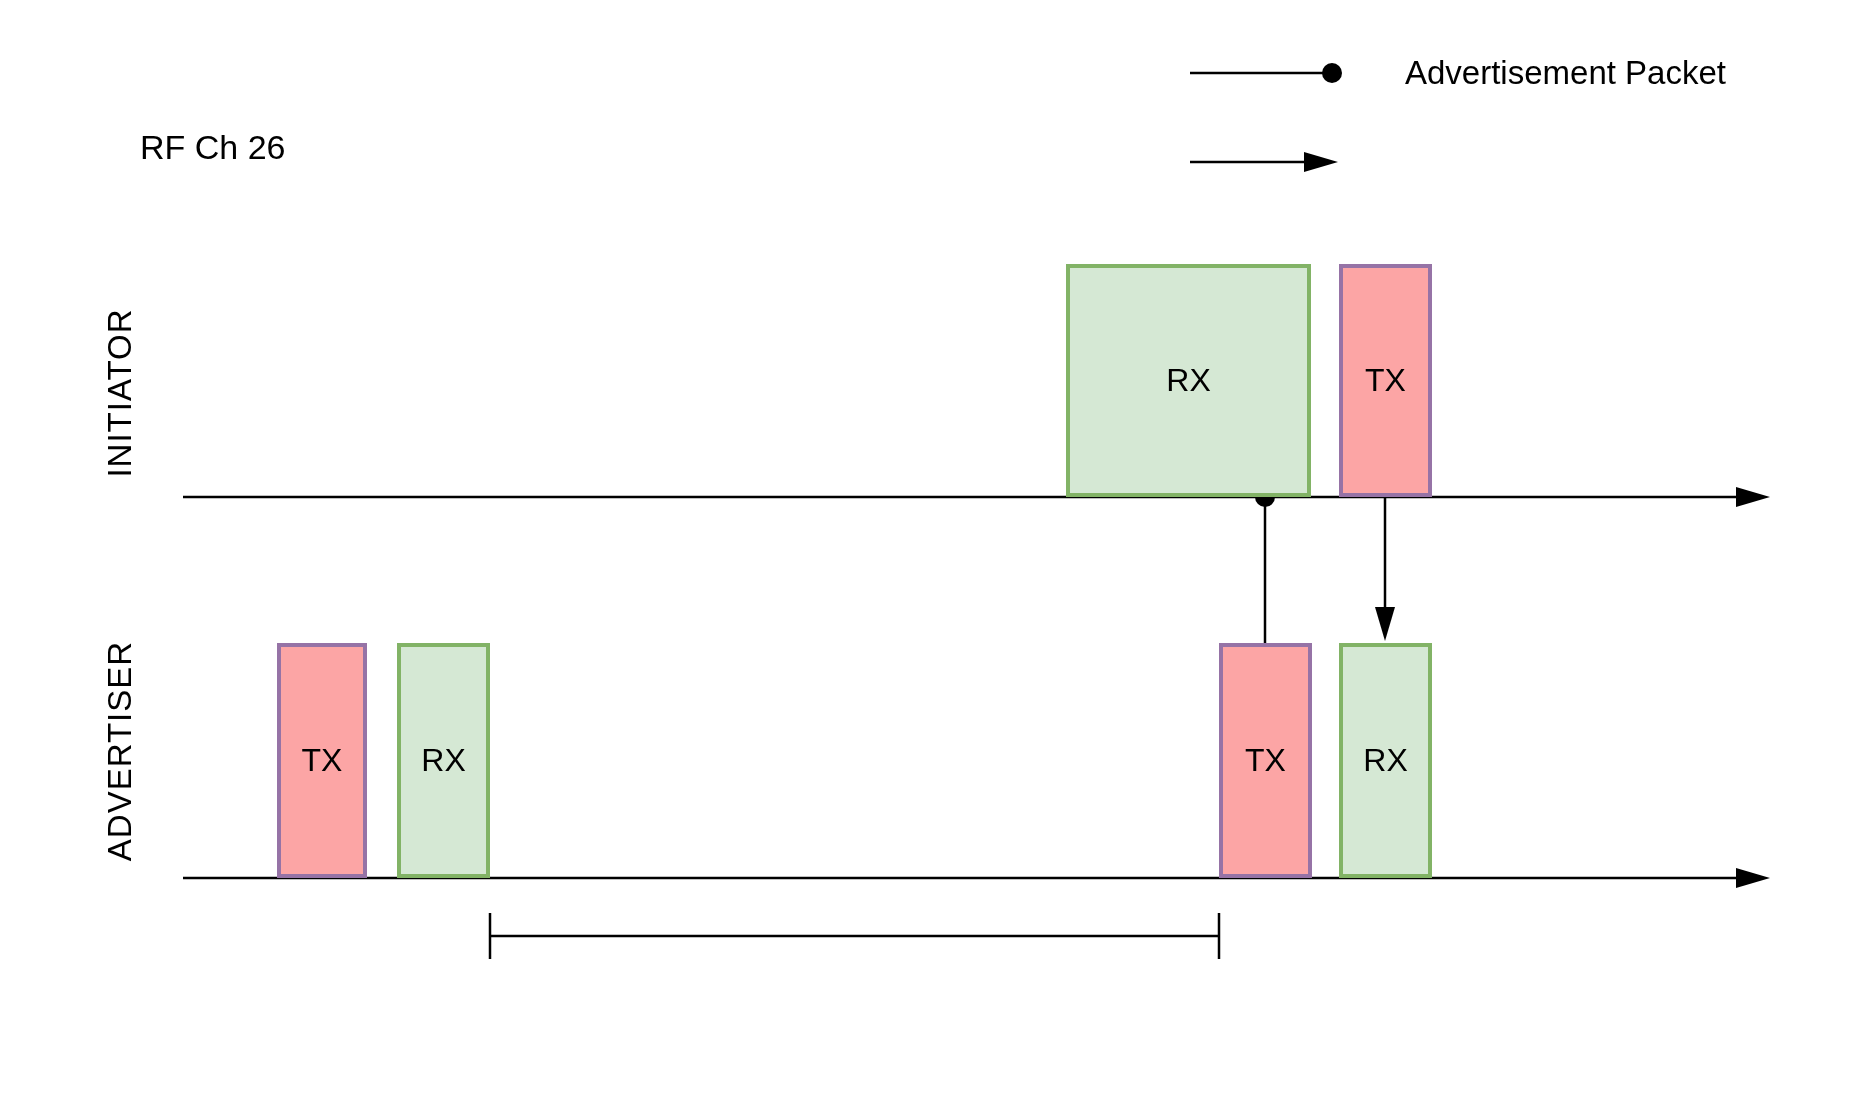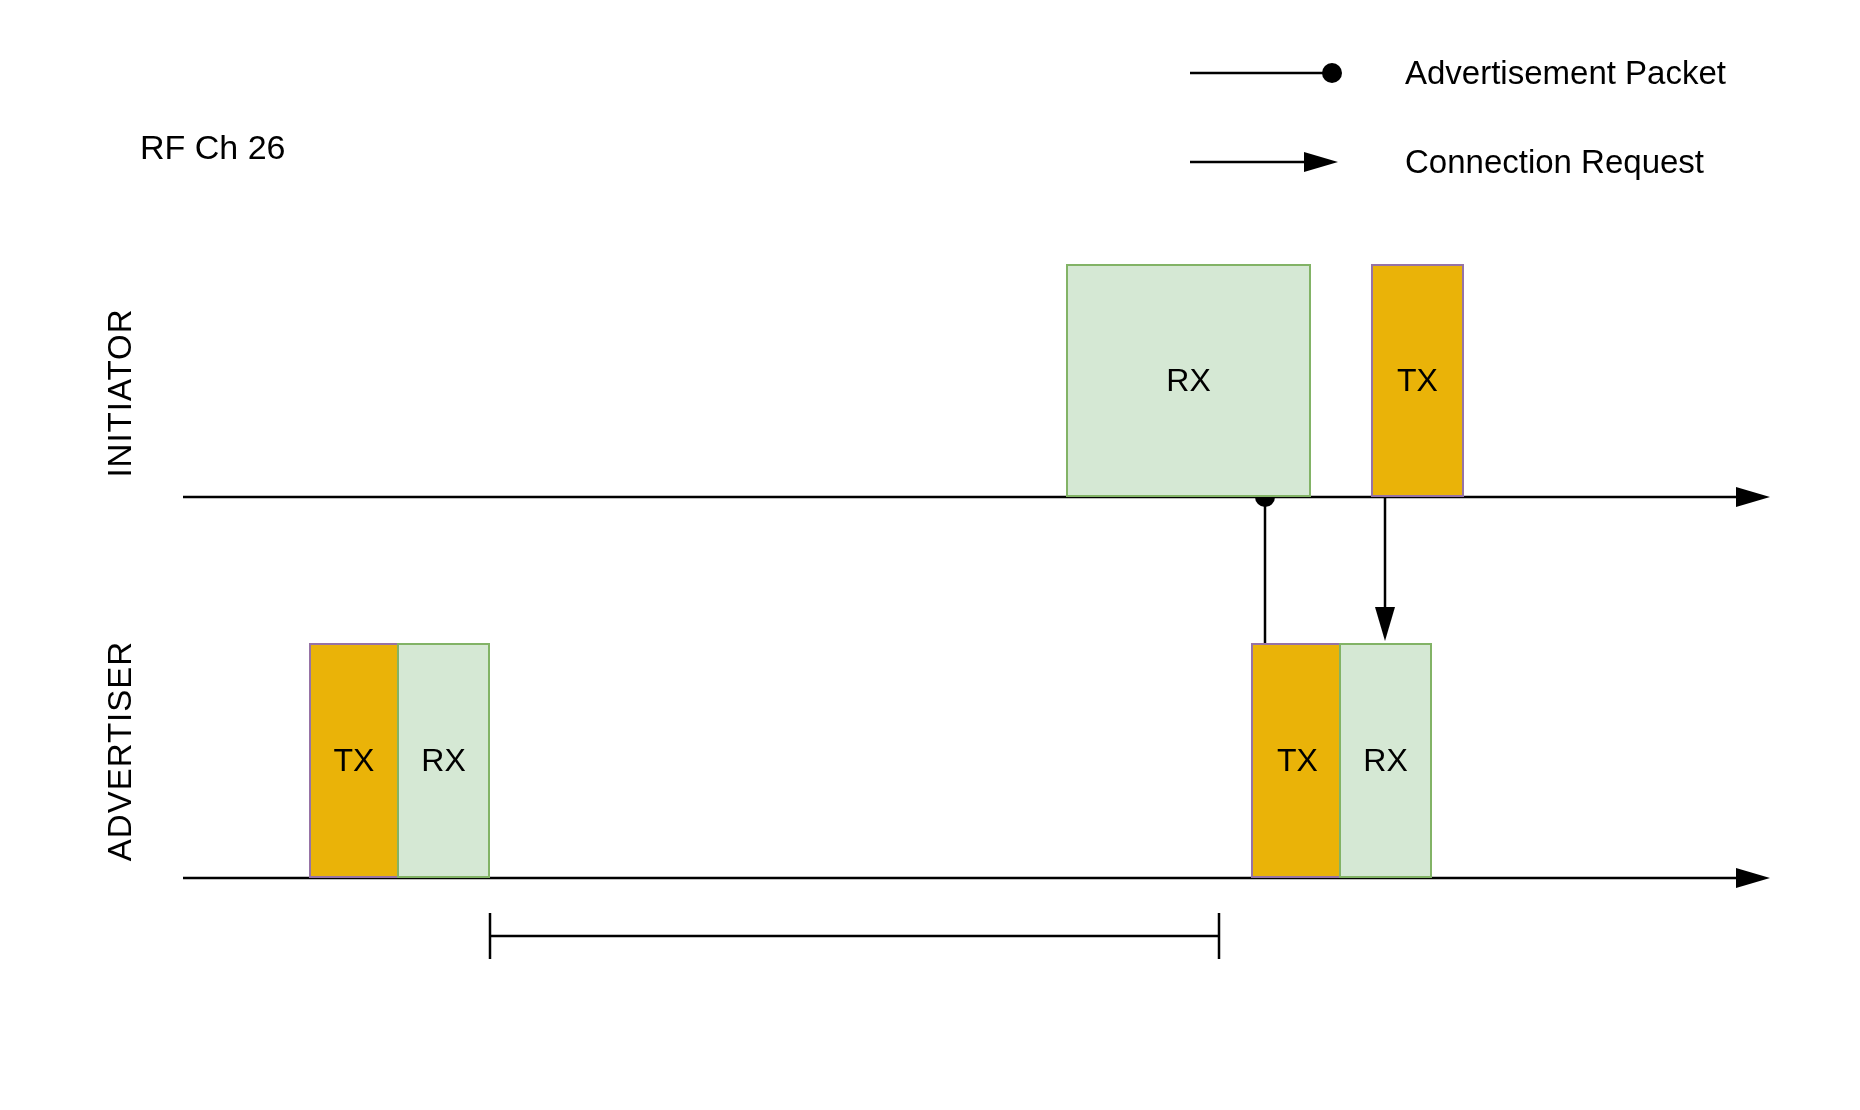--- a/index.html
+++ b/index.html
@@ -97,7 +97,6 @@
   </svg>
 
   <div class="legend-label" style="left:1405px; top:73px;">Advertisement Packet</div>
-  <div class="legend-label" style="left:1405px; top:162px;">Connection Request</div>
 
   <div class="rf-label" style="left:140px; top:128px;">RF Ch 26</div>
 

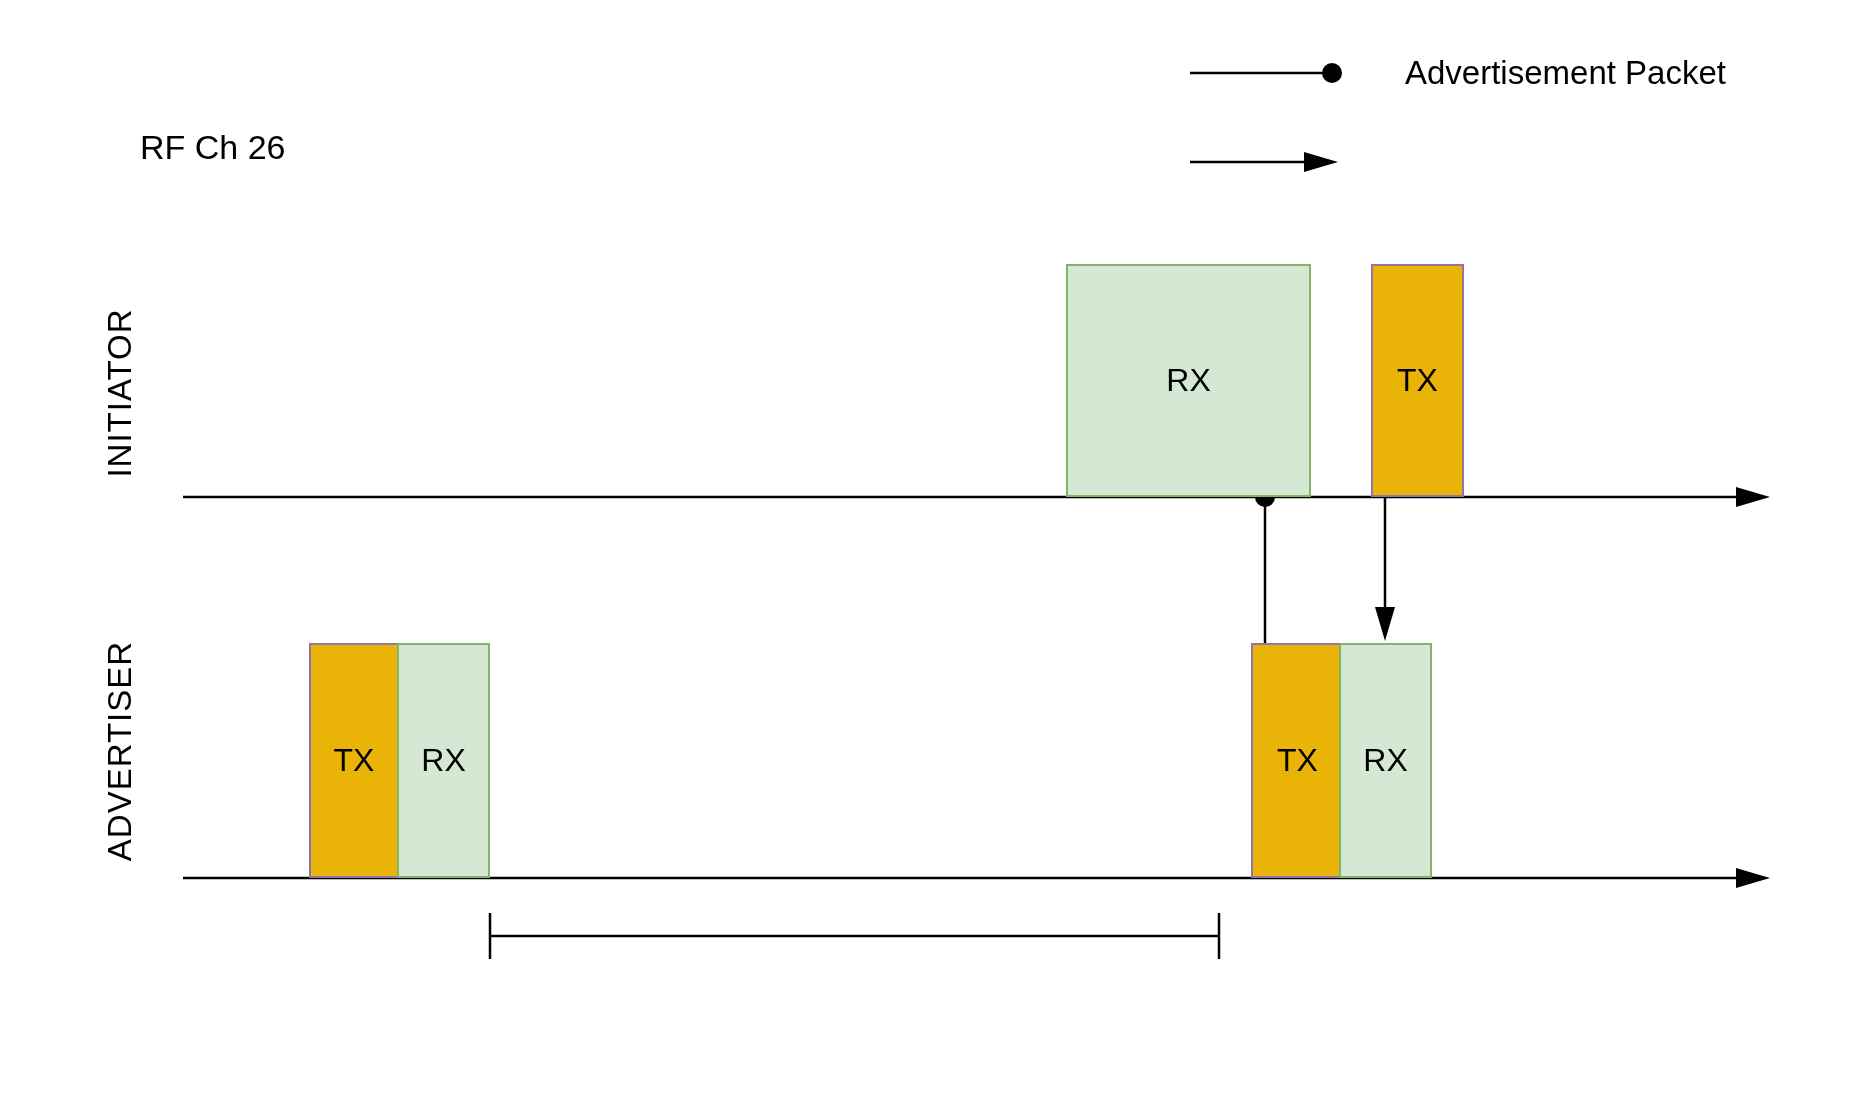--- a/index.html
+++ b/index.html
@@ -22,7 +22,7 @@
     align-items: center;
     justify-content: center;
     font-size: 32px;
-    border: 2px solid #0f172a;
+    border: 4px solid #0f172a;
     box-sizing: border-box;
   }
   .box.green  { background: #d5e8d4; border-color: #82b366; }

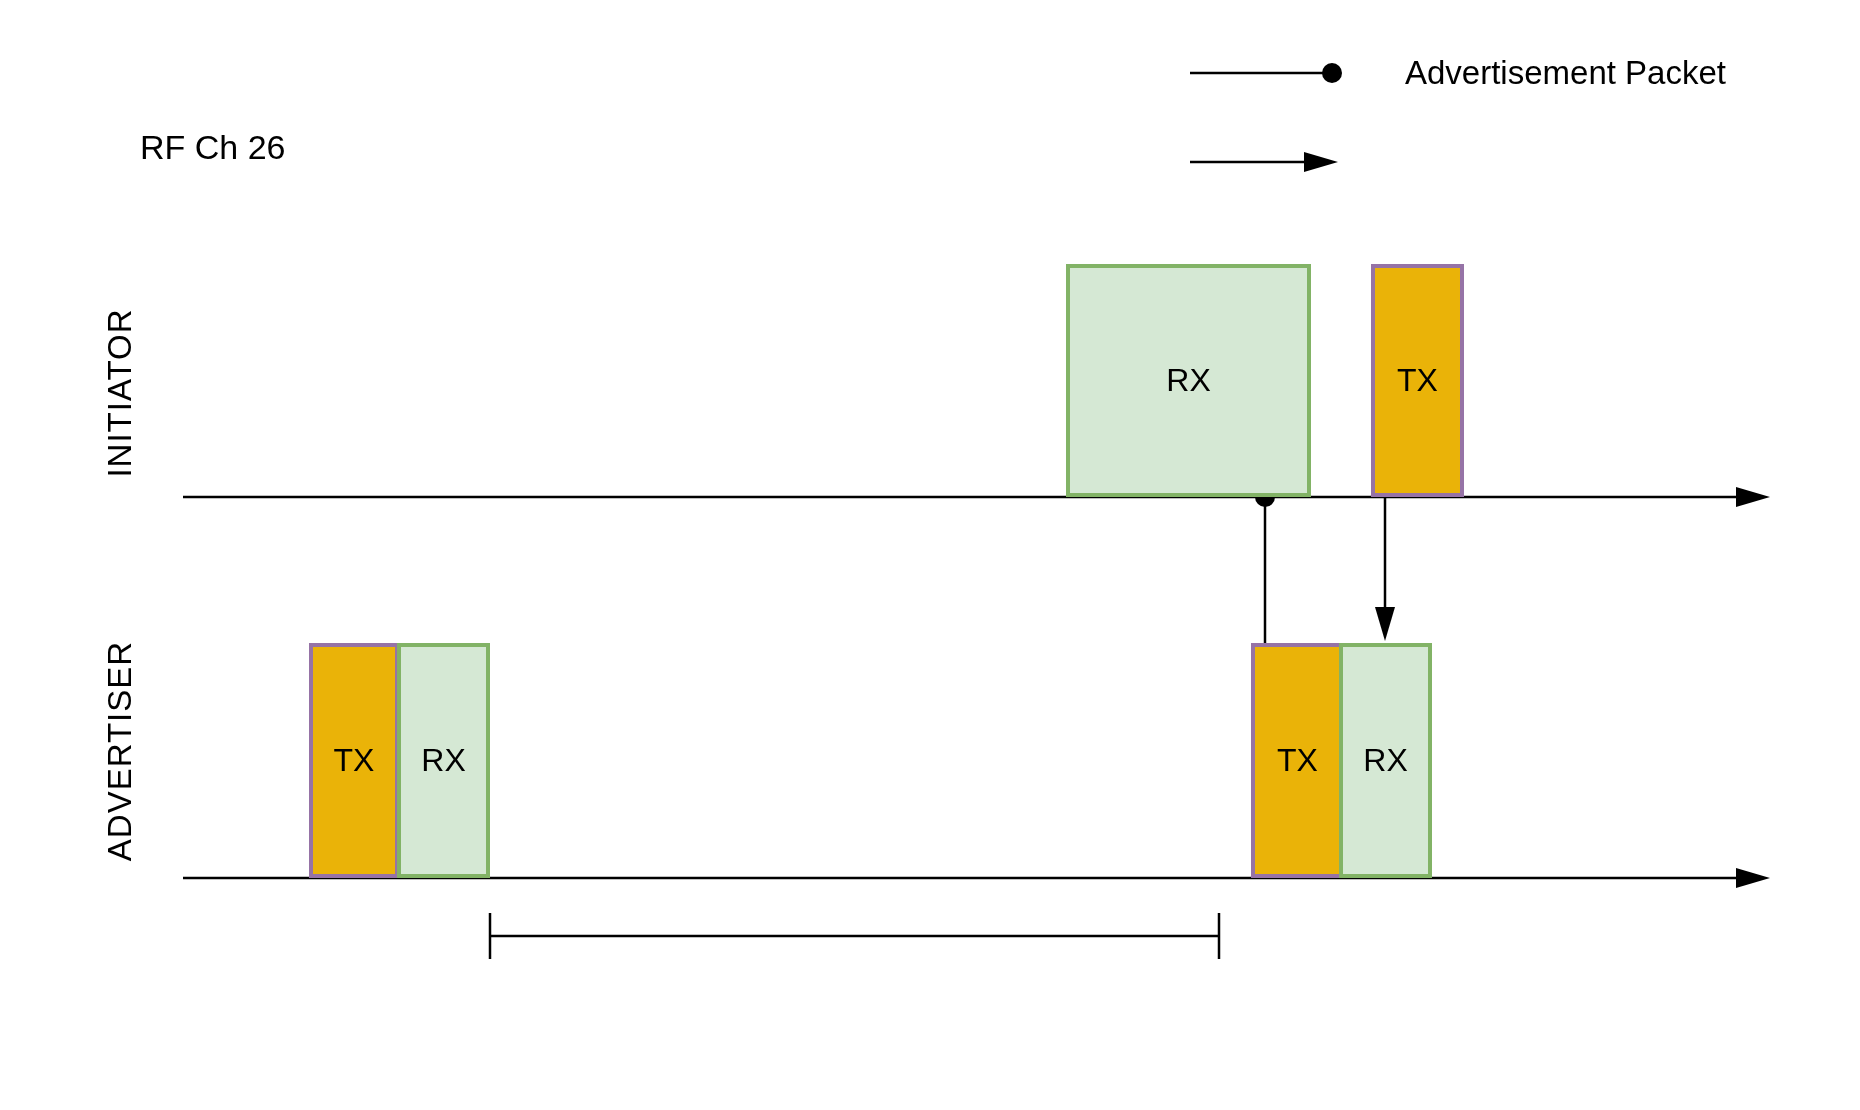--- a/index.html
+++ b/index.html
@@ -26,7 +26,7 @@
     box-sizing: border-box;
   }
   .box.green  { background: #d5e8d4; border-color: #82b366; }
-  .box.purple { background: #eab308; border-color: #9673a6; margin-left: 32px; }
+  .box.purple { background: #fca5a5; border-color: #9673a6; }
   .lane-label {
     position: absolute;
     font-size: 33px;

